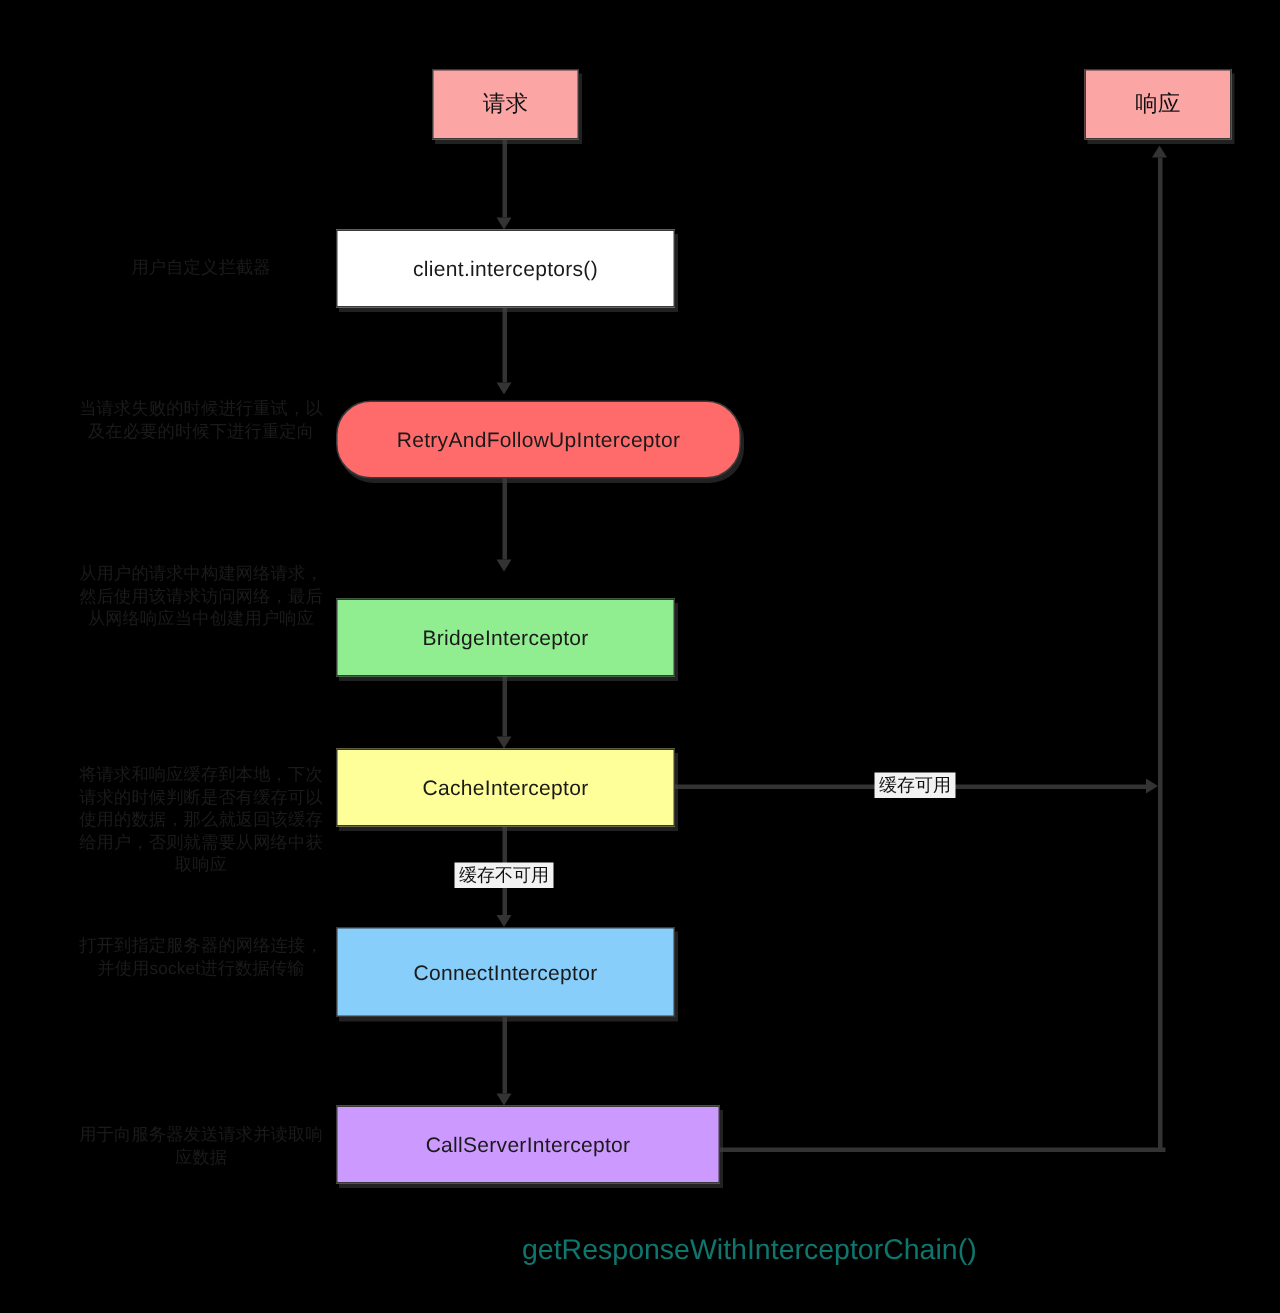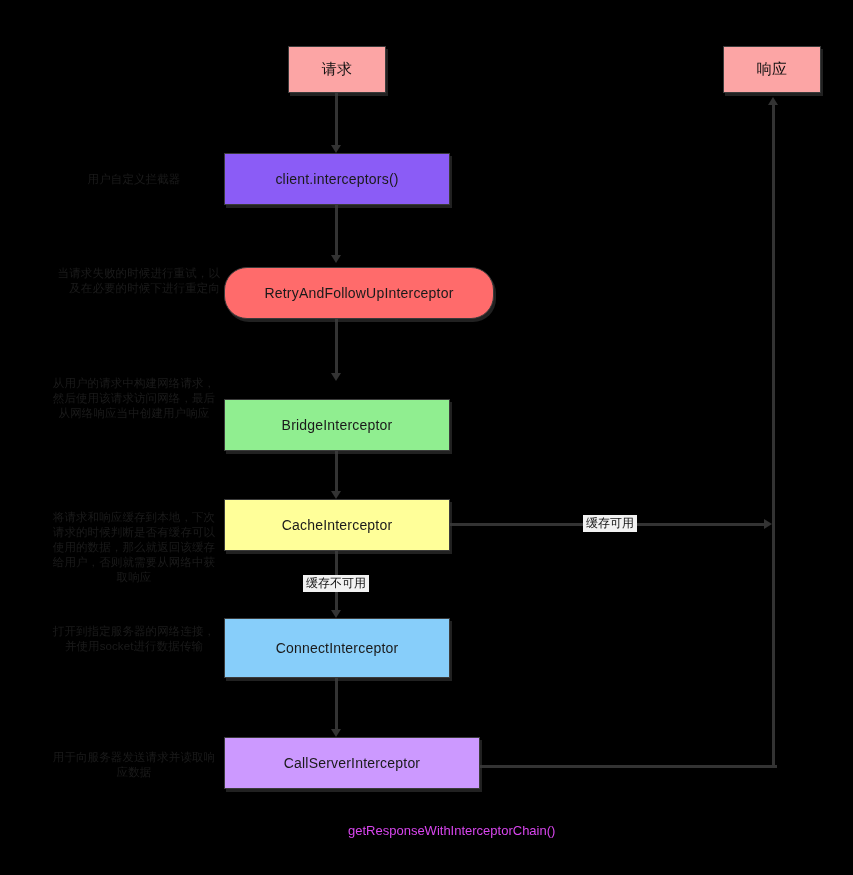--- a/index.html
+++ b/index.html
@@ -105,7 +105,7 @@
     <span>响应</span>
   </div>
 
-  <div class="node" style="left:224px; top:153px; width:226px; height:52px; background:#8b5cf6;">
+  <div class="node" style="left:224px; top:153px; width:226px; height:52px; background:#ffffff;">
     <span>client.interceptors()</span>
   </div>
 

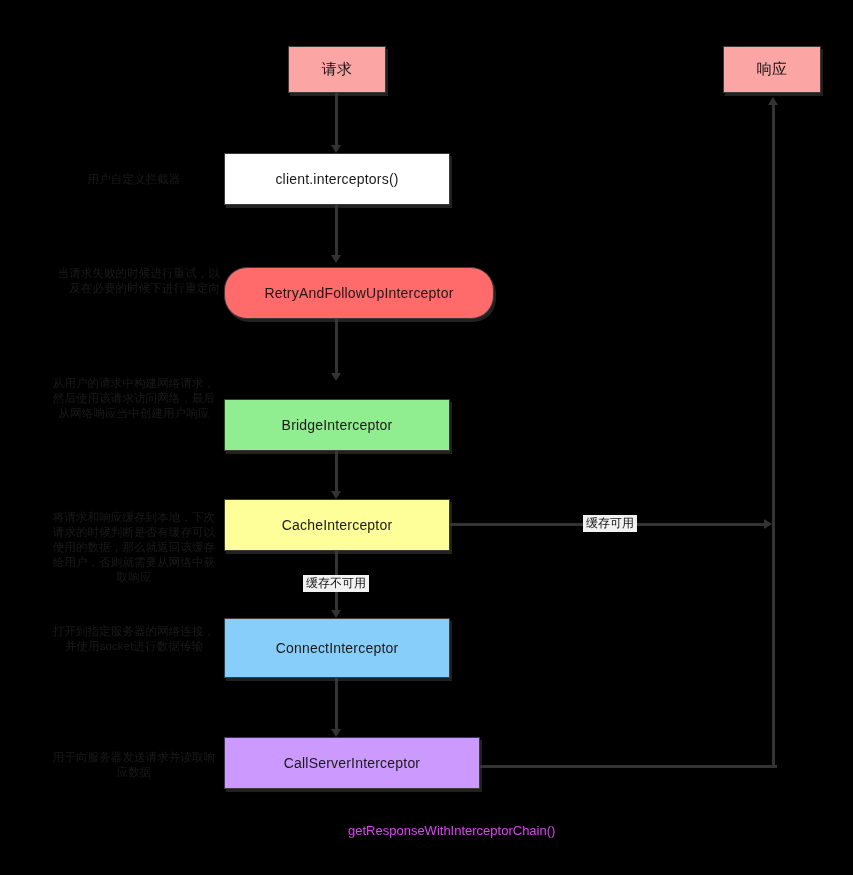--- a/index.html
+++ b/index.html
@@ -159,7 +159,7 @@
 
   <div class="ann" style="left:48px; top:172px; width:172px;">用户自定义拦截器</div>
 
-  <div class="ann" style="left:48px; top:266px; width:172px;text-align:right;">当请求失败的时候进行重试，以及在必要的时候下进行重定向</div>
+  <div class="ann" style="left:48px; top:266px; width:172px;">当请求失败的时候进行重试，以及在必要的时候下进行重定向</div>
 
   <div class="ann" style="left:48px; top:376px; width:172px;">从用户的请求中构建网络请求，然后使用该请求访问网络，最后从网络响应当中创建用户响应</div>
 

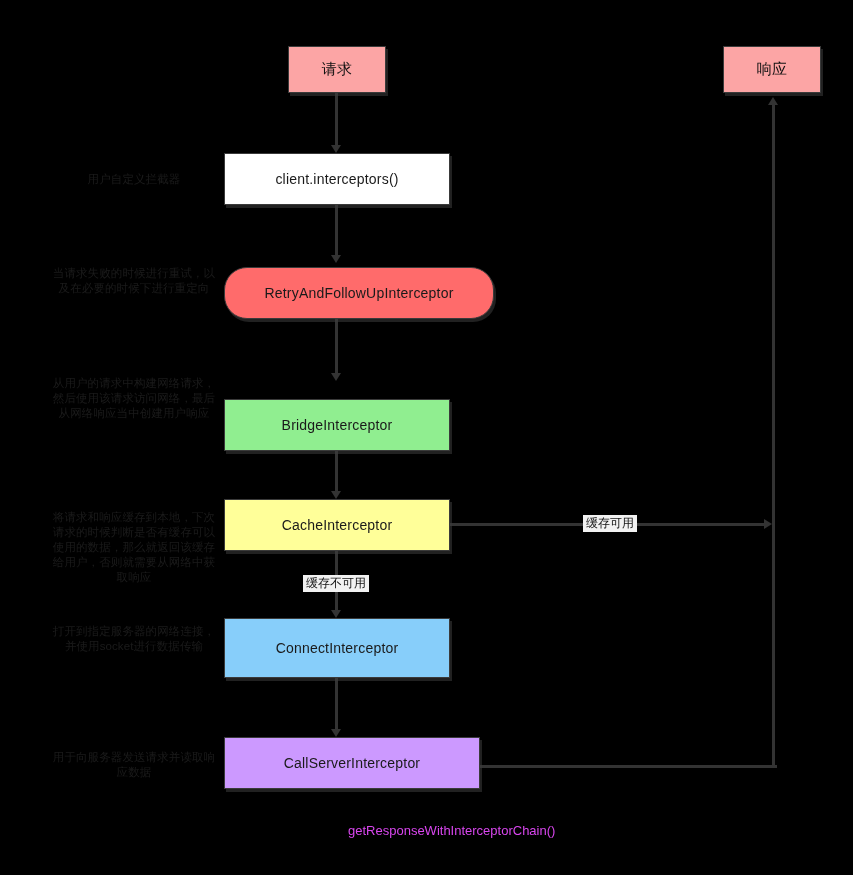--- a/index.html
+++ b/index.html
@@ -86,8 +86,8 @@
   }
   .caption {
     position: absolute;
-    color: #d946ef;
-    font-size: 13px;
+    color: #0f766e;
+    font-size: 19px;
     white-space: nowrap;
     z-index: 3;
   }

